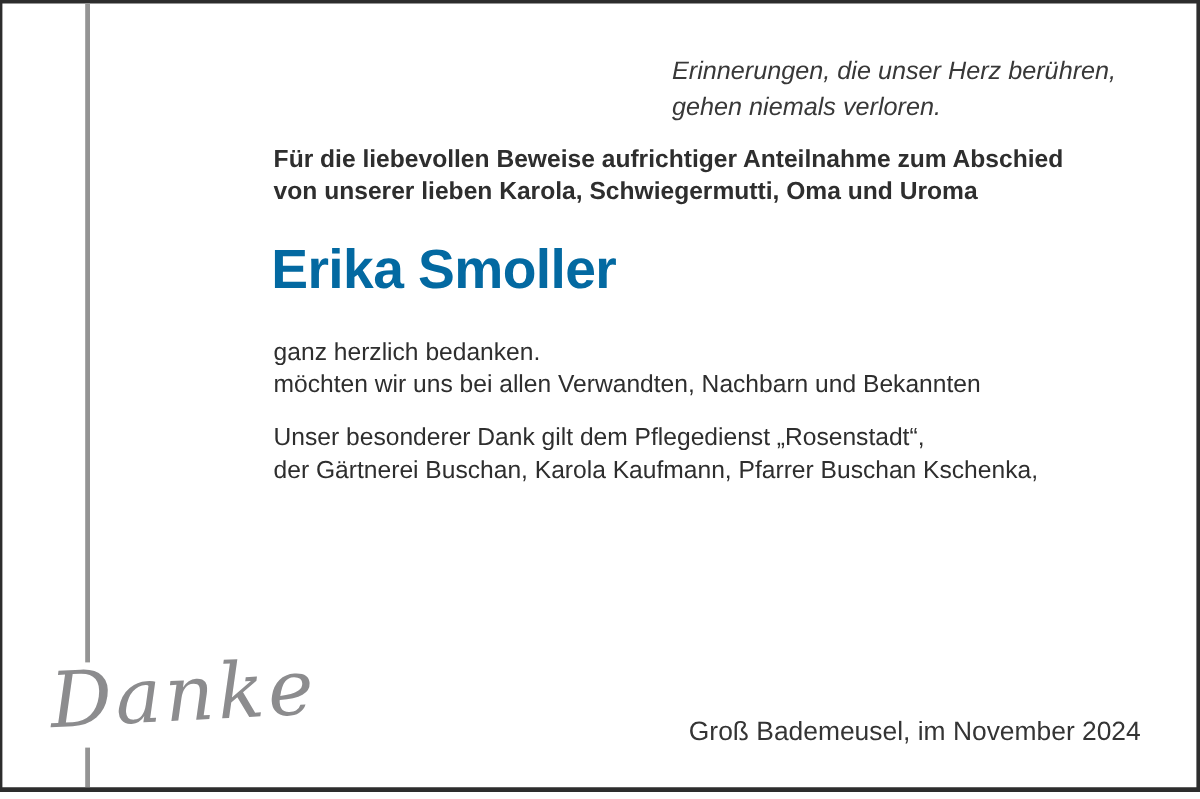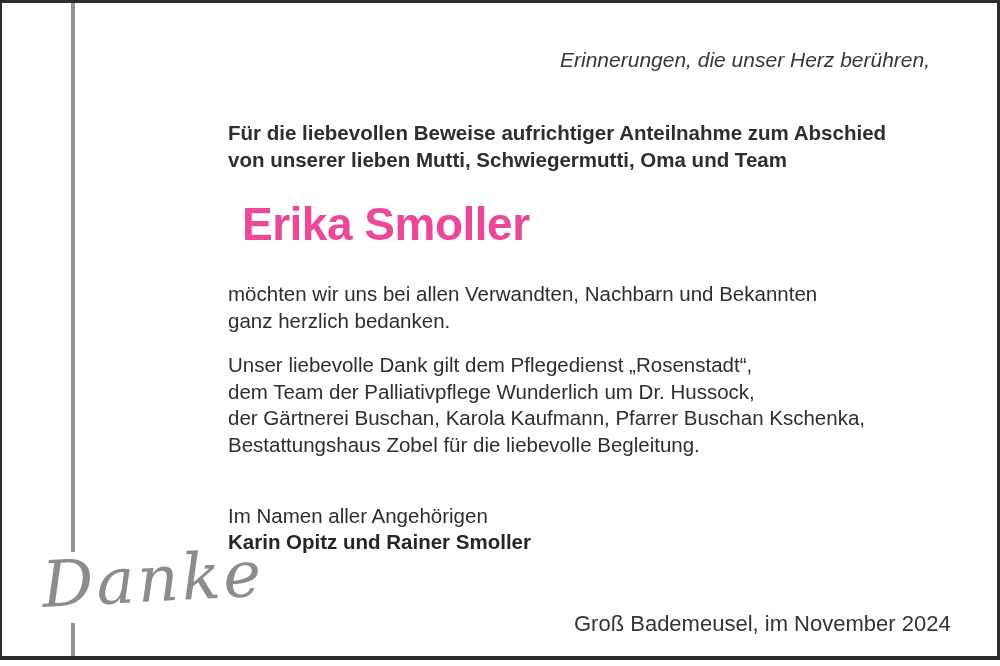--- a/index.html
+++ b/index.html
@@ -116,6 +116,7 @@
 
   <div class="quote">
     <div>Erinnerungen, die unser Herz berühren,</div>
+    <div>gehen niemals verloren.</div>
   </div>
 
   <div class="intro">

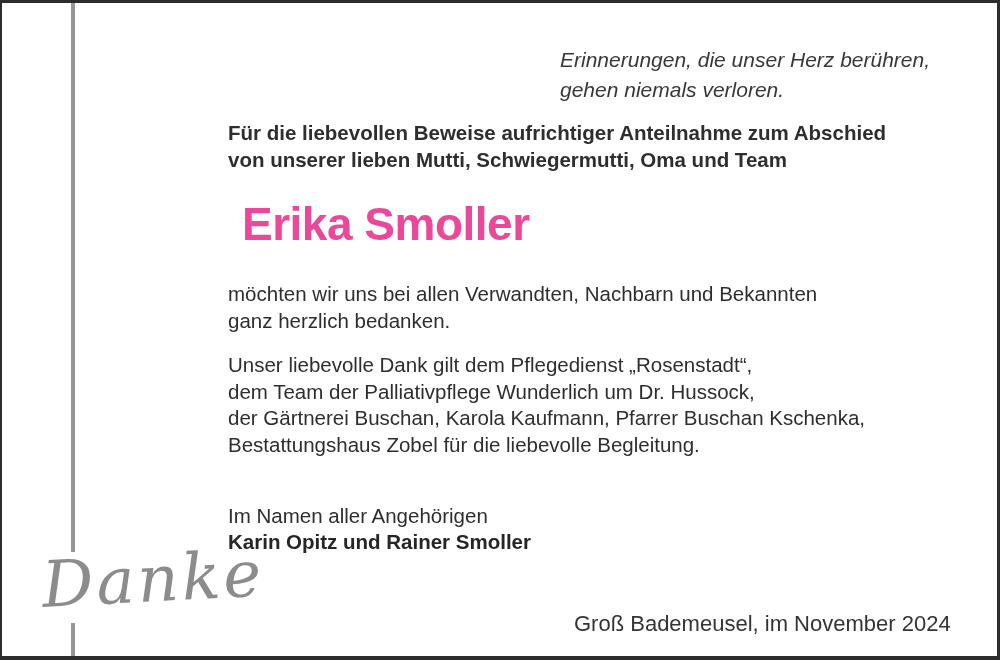--- a/index.html
+++ b/index.html
@@ -121,7 +121,7 @@
 
   <div class="intro">
     <div>Für die liebevollen Beweise aufrichtiger Anteilnahme zum Abschied</div>
-    <div>von unserer lieben Mutti, Schwiegermutti, Oma und Team</div>
+    <div>von unserer lieben Karola, Schwiegermutti, Oma und Uroma</div>
   </div>
 
   <h1 class="deceased-name">Erika Smoller</h1>

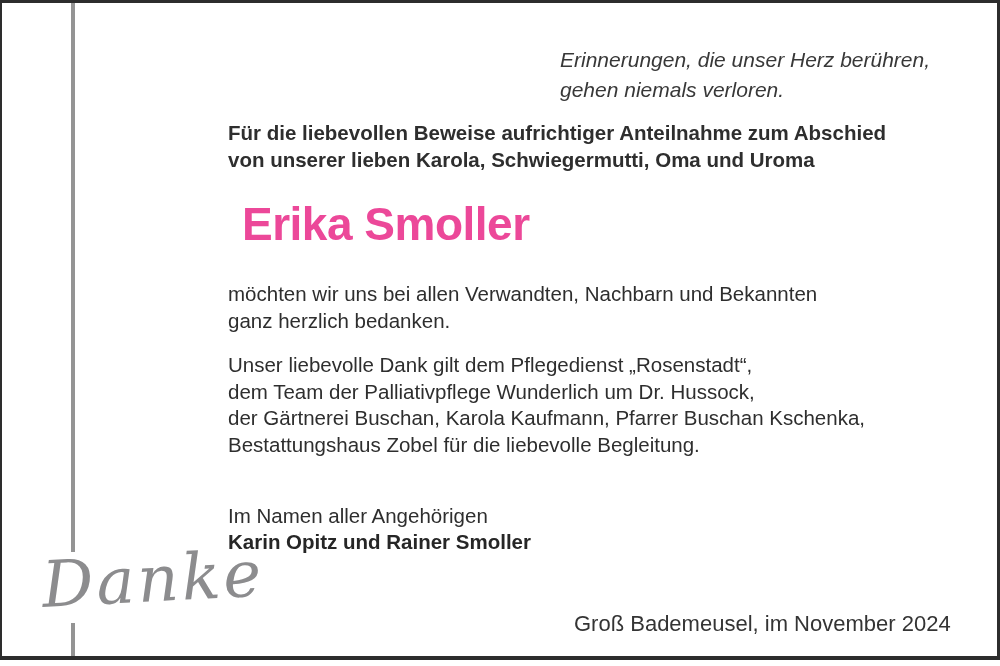--- a/index.html
+++ b/index.html
@@ -49,13 +49,13 @@
   }
   .deceased-name {
     position: absolute;
-    left: 240px;
+    left: 224px;
     top: 194px;
     margin: 0;
     font-size: 46px;
     font-weight: 700;
     letter-spacing: -0.5px;
-    color: #ec4899;
+    color: #0369a1;
   }
   .thanks {
     position: absolute;

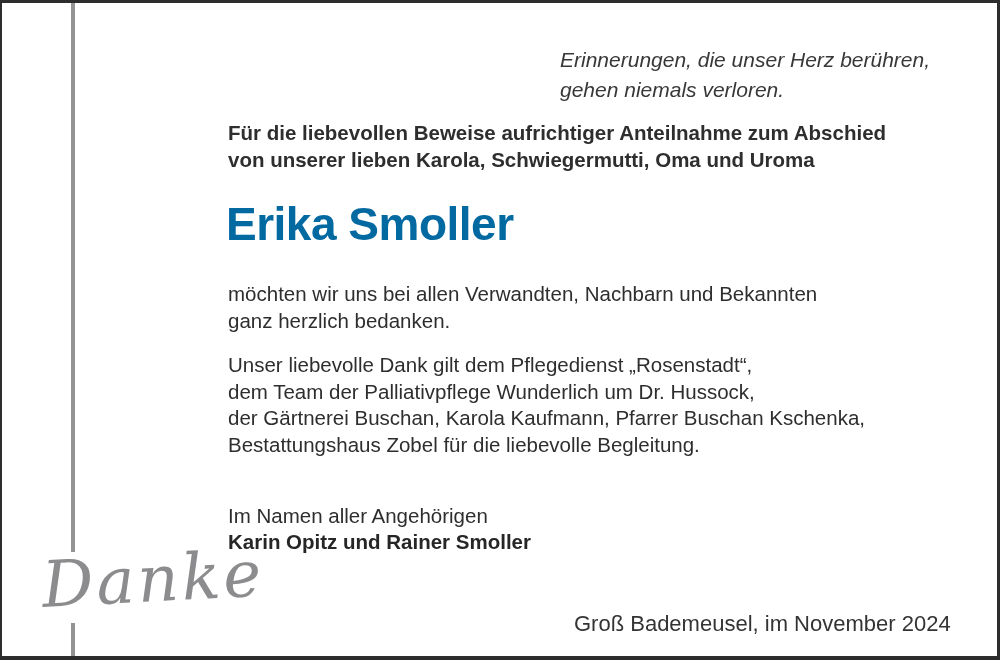--- a/index.html
+++ b/index.html
@@ -127,8 +127,8 @@
   <h1 class="deceased-name">Erika Smoller</h1>
 
   <div class="thanks">
+    <div>ganz herzlich bedanken.</div>
     <div>möchten wir uns bei allen Verwandten, Nachbarn und Bekannten</div>
-    <div>ganz herzlich bedanken.</div>
   </div>
 
   <div class="special-thanks">

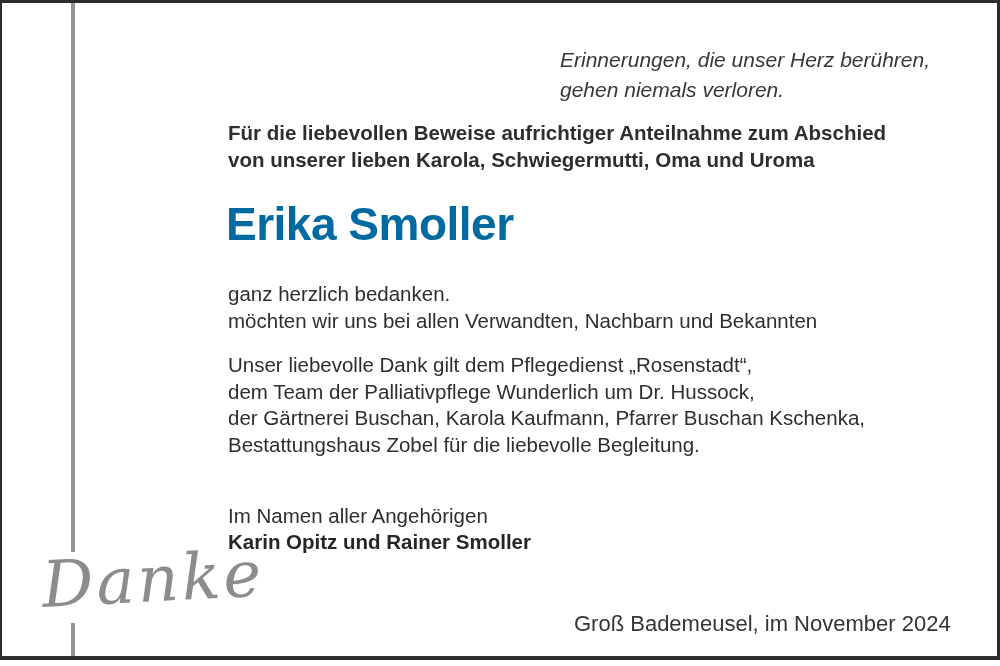--- a/index.html
+++ b/index.html
@@ -132,7 +132,7 @@
   </div>
 
   <div class="special-thanks">
-    <div>Unser liebevolle Dank gilt dem Pflegedienst „Rosenstadt“,</div>
+    <div>Unser besonderer Dank gilt dem Pflegedienst „Rosenstadt“,</div>
     <div>dem Team der Palliativpflege Wunderlich um Dr. Hussock,</div>
     <div>der Gärtnerei Buschan, Karola Kaufmann, Pfarrer Buschan Kschenka,</div>
     <div>Bestattungshaus Zobel für die liebevolle Begleitung.</div>

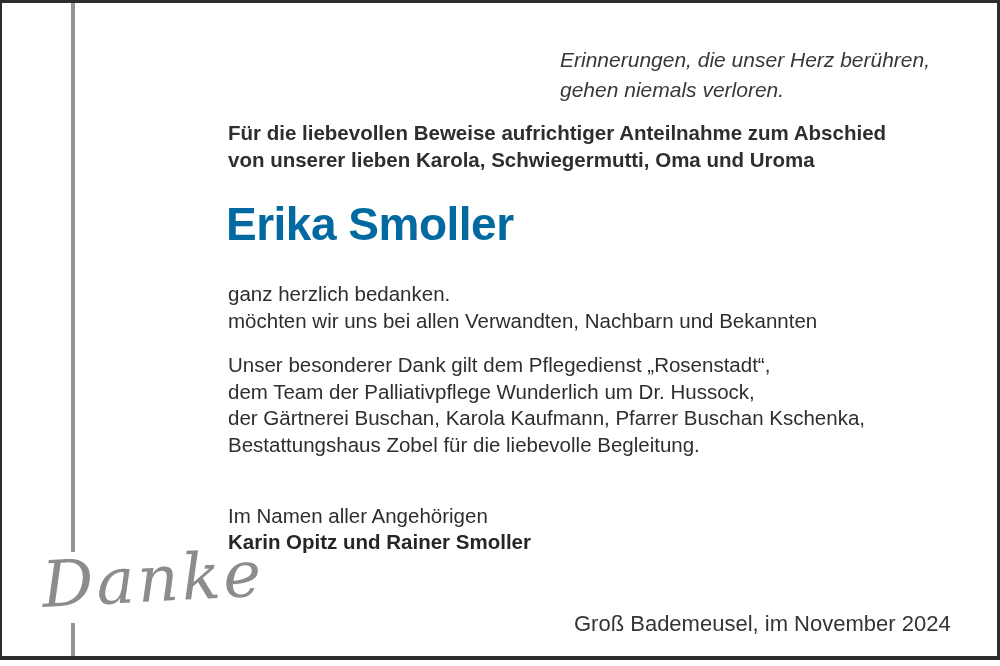--- a/index.html
+++ b/index.html
@@ -133,7 +133,6 @@
 
   <div class="special-thanks">
     <div>Unser besonderer Dank gilt dem Pflegedienst „Rosenstadt“,</div>
-    <div>dem Team der Palliativpflege Wunderlich um Dr. Hussock,</div>
     <div>der Gärtnerei Buschan, Karola Kaufmann, Pfarrer Buschan Kschenka,</div>
     <div>Bestattungshaus Zobel für die liebevolle Begleitung.</div>
   </div>

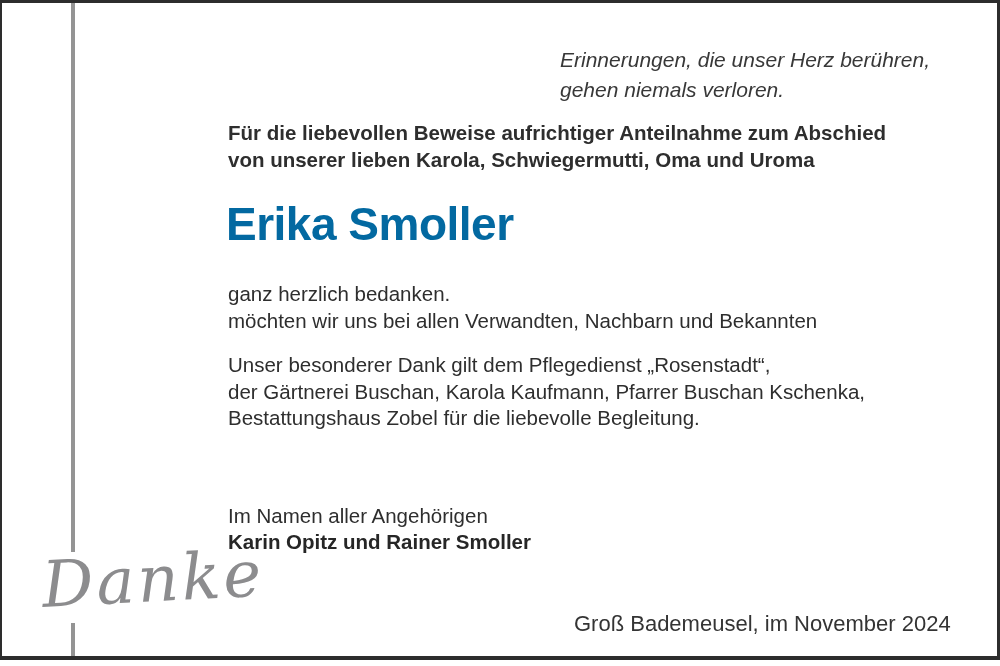--- a/index.html
+++ b/index.html
@@ -134,7 +134,6 @@
   <div class="special-thanks">
     <div>Unser besonderer Dank gilt dem Pflegedienst „Rosenstadt“,</div>
     <div>der Gärtnerei Buschan, Karola Kaufmann, Pfarrer Buschan Kschenka,</div>
-    <div>Bestattungshaus Zobel für die liebevolle Begleitung.</div>
   </div>
 
   <div class="closing">

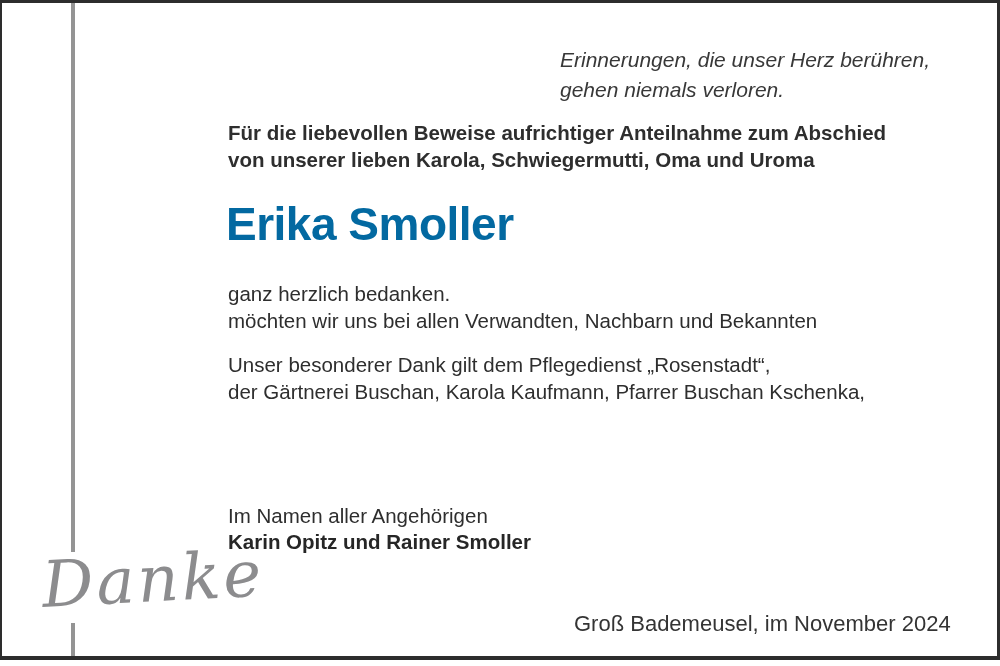--- a/index.html
+++ b/index.html
@@ -136,10 +136,6 @@
     <div>der Gärtnerei Buschan, Karola Kaufmann, Pfarrer Buschan Kschenka,</div>
   </div>
 
-  <div class="closing">
-    <div>Im Namen aller Angehörigen</div>
-    <div class="names">Karin Opitz und Rainer Smoller</div>
-  </div>
 
   <div class="danke-script">Danke</div>
 

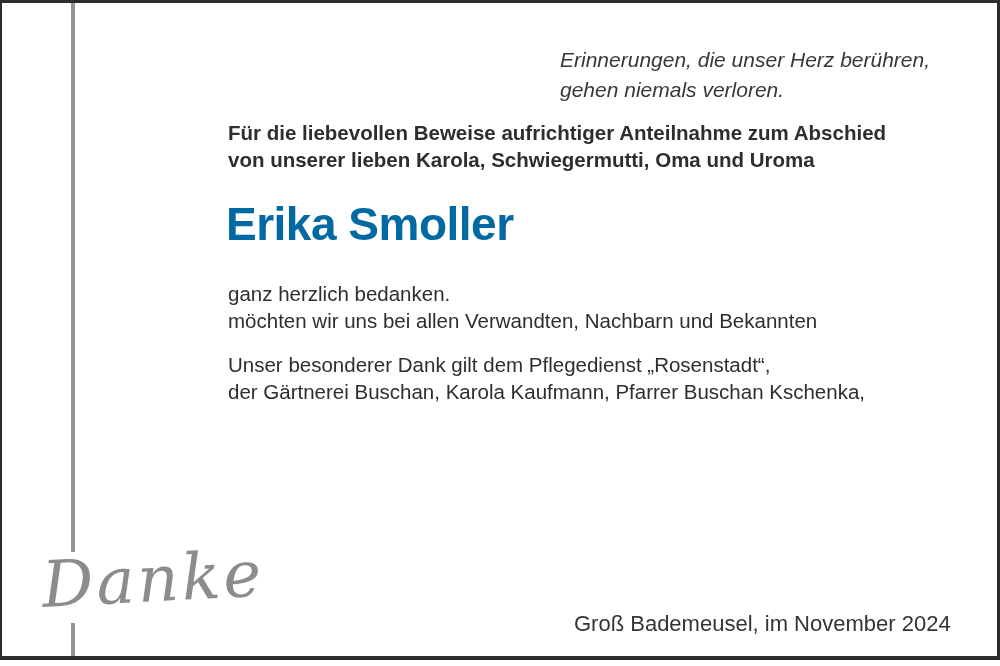--- a/index.html
+++ b/index.html
@@ -103,7 +103,6 @@
     top: 594px;
     font-size: 22px;
     color: #343434;
-    margin-top: 14px;
   }
 </style>
 </head>

